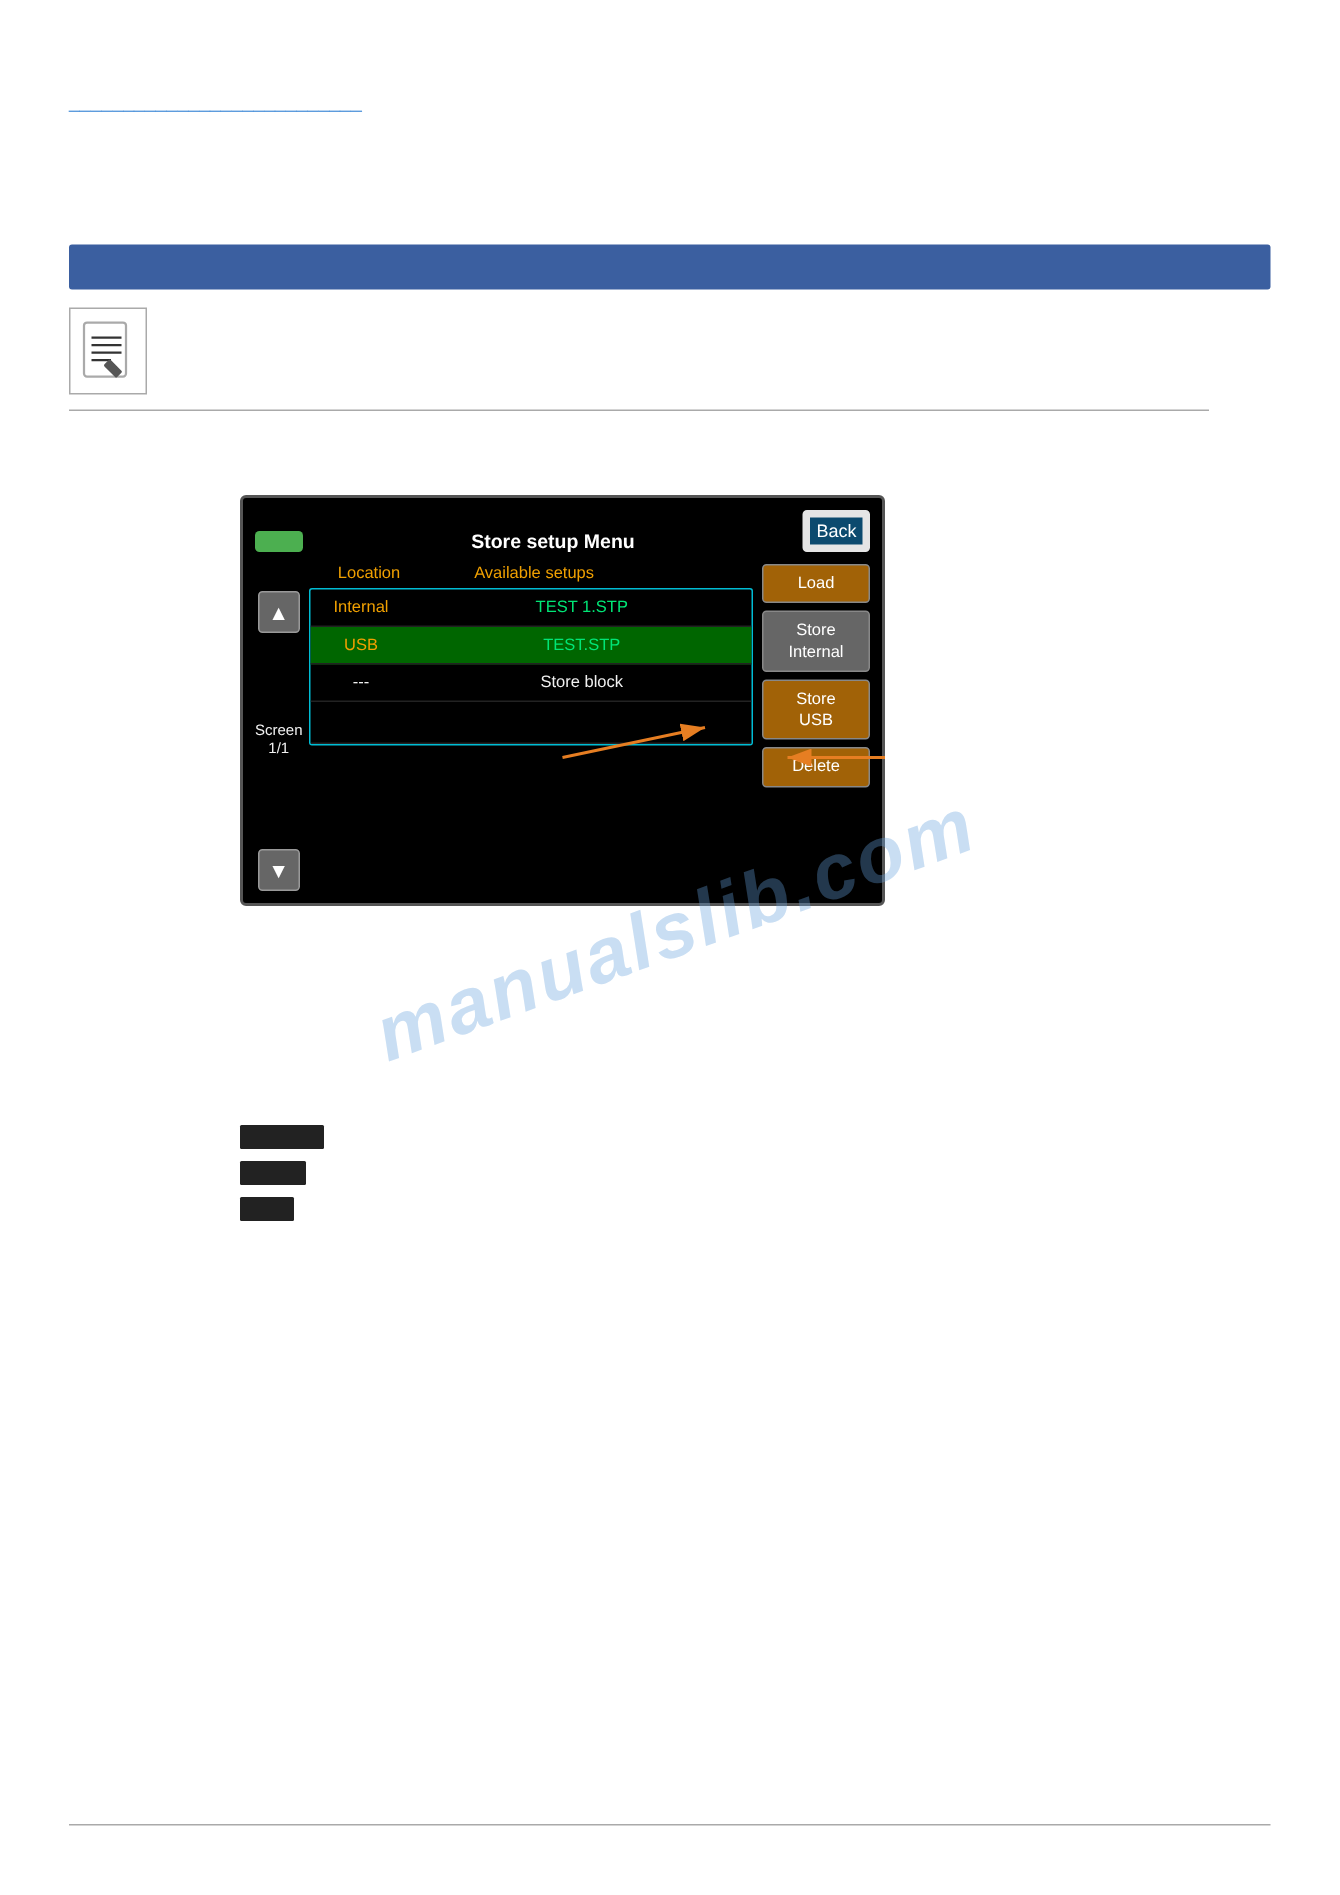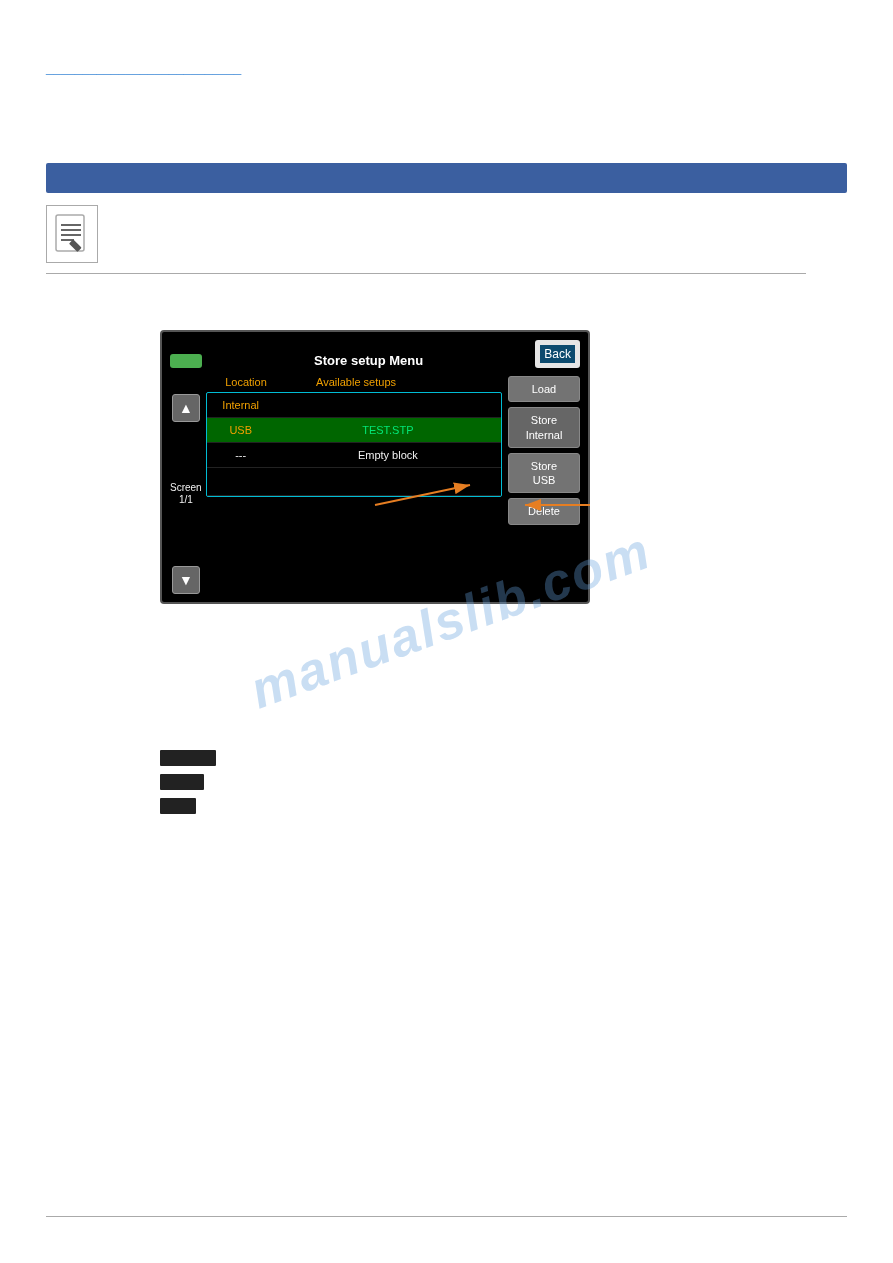--- a/index.html
+++ b/index.html
@@ -215,7 +215,7 @@
       width: 72px;
     }
     .action-btn {
-      background: #737373;
+      background: #a16207;
       border: 1px solid #888;
       border-radius: 3px;
       color: #fff;

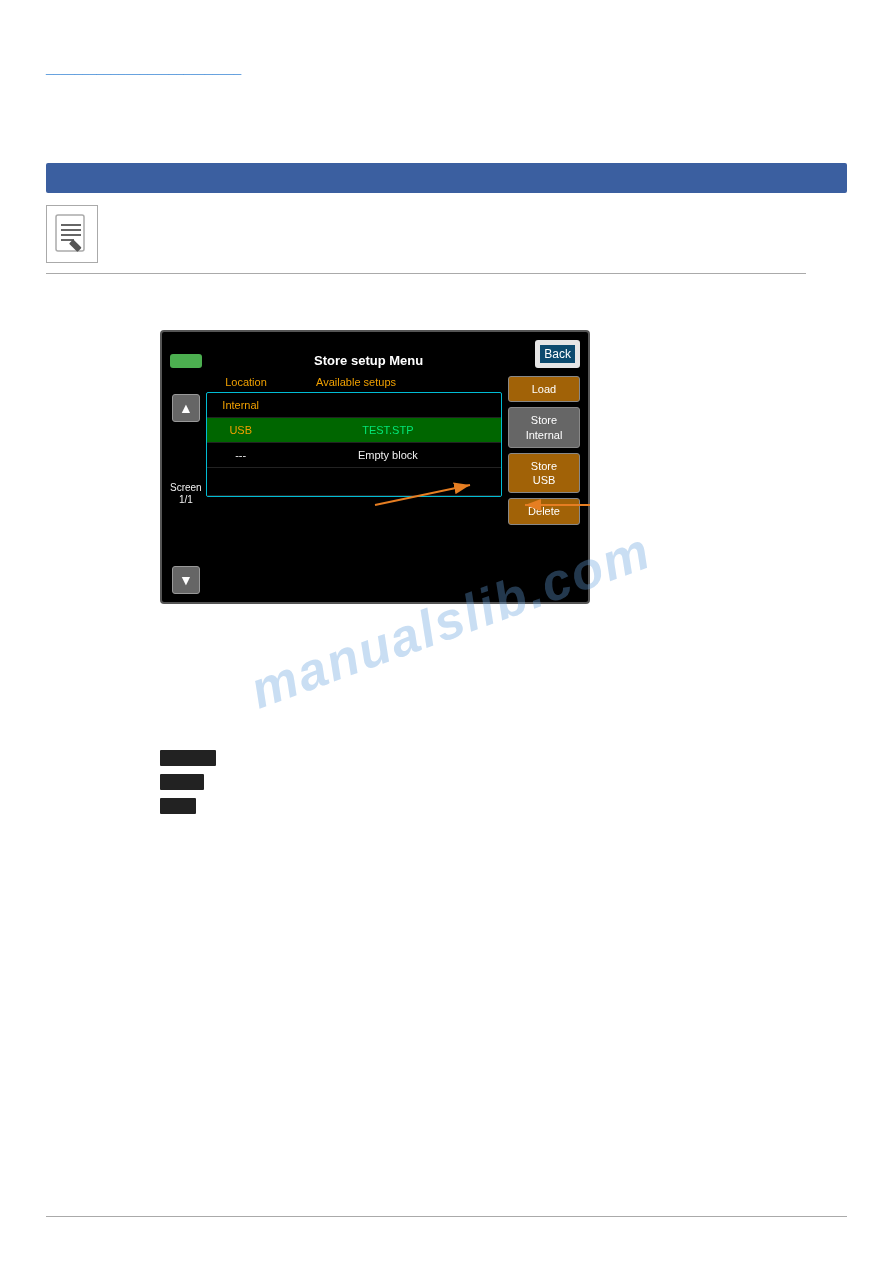--- a/index.html
+++ b/index.html
@@ -333,6 +333,7 @@
 
             <div class="table-row">
               <div class="cell-location">Internal</div>
+              <div class="cell-avail">TEST 1.STP</div>
             </div>
 
             <div class="table-row selected-usb">

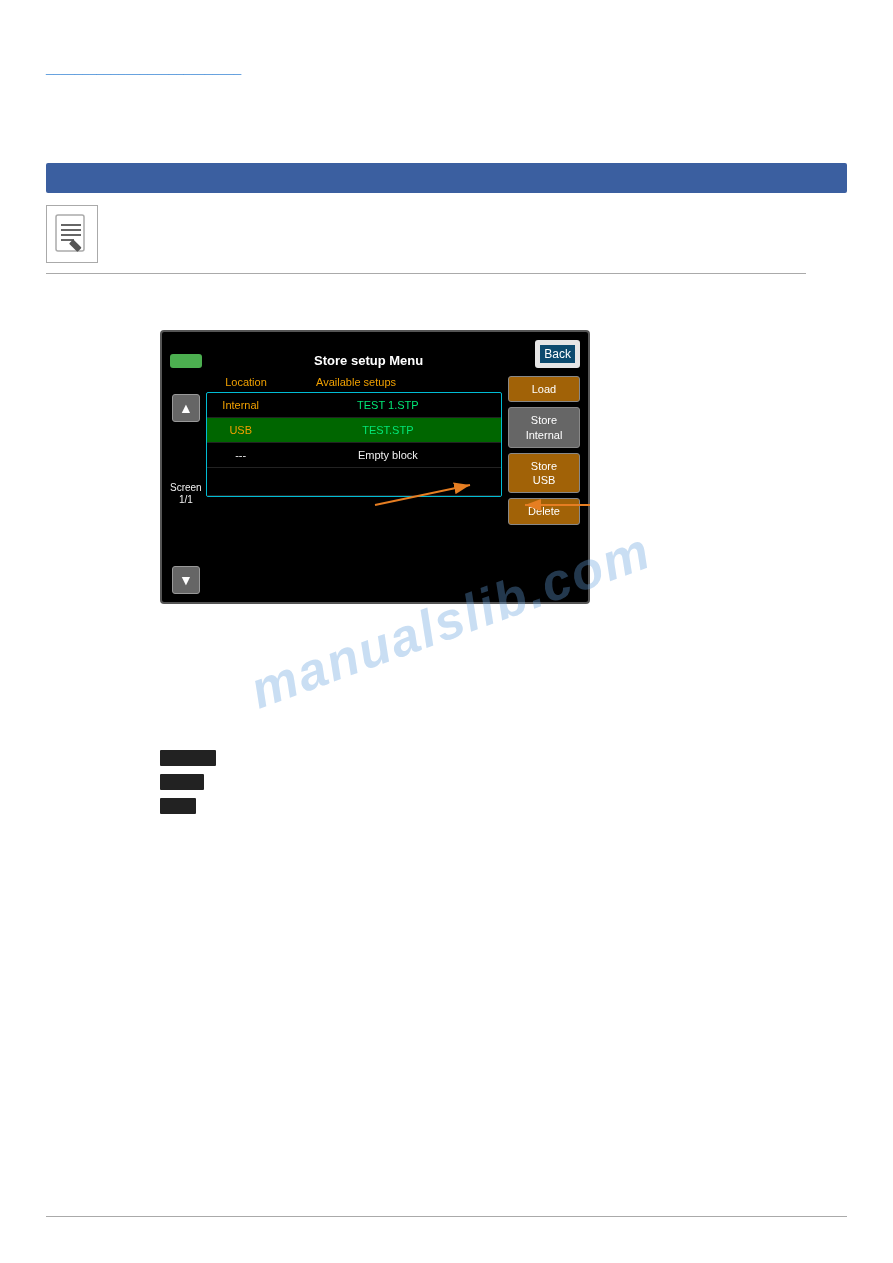--- a/index.html
+++ b/index.html
@@ -343,7 +343,7 @@
 
             <div class="table-row">
               <div class="cell-location dashes">---</div>
-              <div class="cell-avail empty">Empty block</div>
+              <div class="cell-avail empty">Store block</div>
             </div>
 
             <div class="table-row" style="height:28px;"></div>

